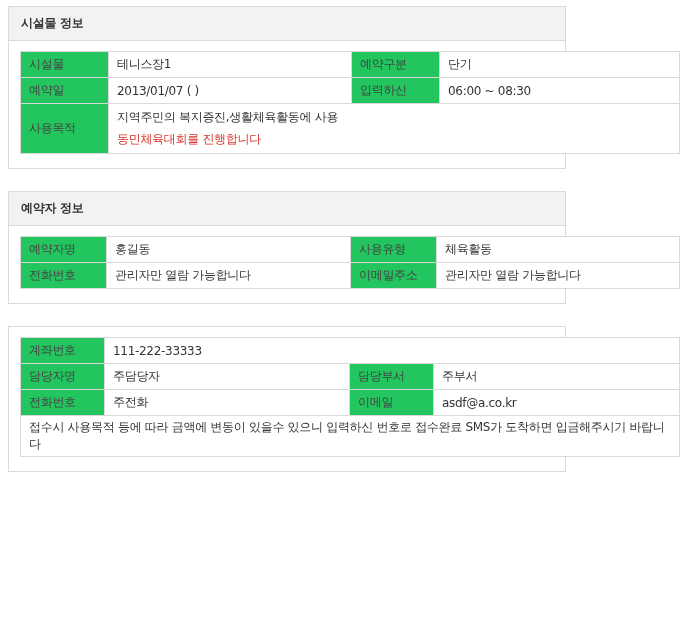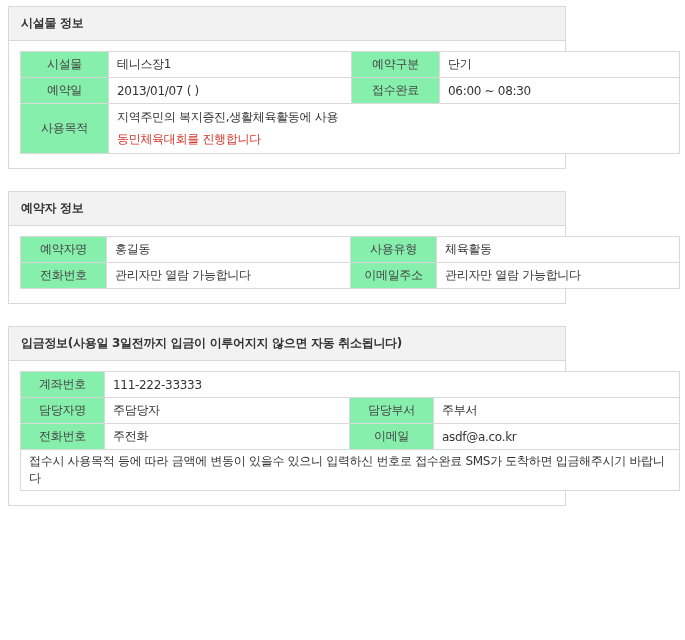--- a/index.html
+++ b/index.html
@@ -55,8 +55,8 @@
     box-sizing: border-box;
   }
   table.grid th {
-    background: #86efac;
-    text-align: center;
+    background: #22c55e;
+    text-align: left;
     color: #444444;
   }
   table.grid td {

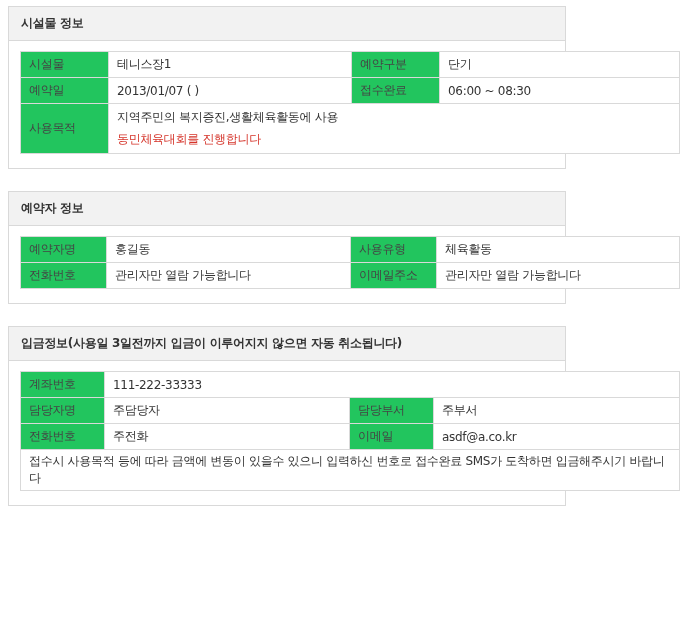--- a/index.html
+++ b/index.html
@@ -124,7 +124,7 @@
           <tr>
             <th>예약일</th>
             <td class="mono-ish">2013/01/07 ( )</td>
-            <th>접수완료</th>
+            <th>입력하신</th>
             <td class="mono-ish">06:00 ~ 08:30</td>
           </tr>
           <tr>

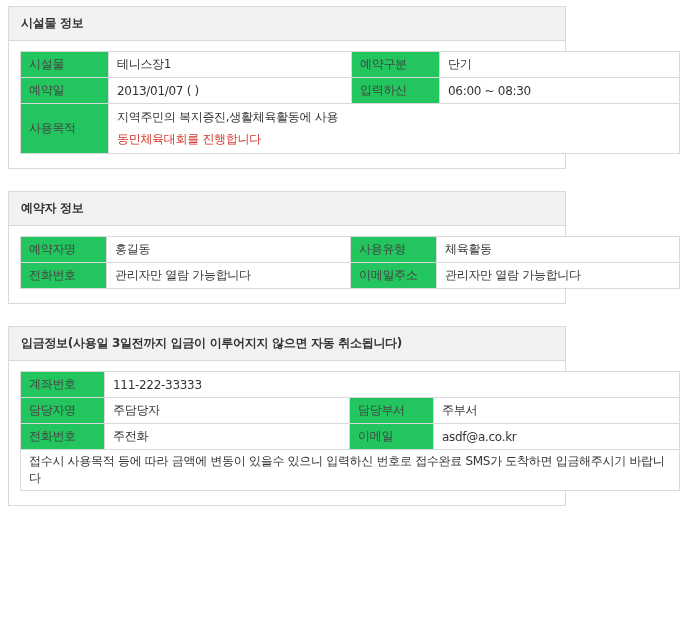--- a/index.html
+++ b/index.html
@@ -168,7 +168,6 @@
   </div>
 
   <div class="panel">
-    <div class="panel-header">입금정보(사용일 3일전까지 입금이 이루어지지 않으면 자동 취소됩니다)</div>
     <div class="panel-body">
       <table class="grid">
         <colgroup>

